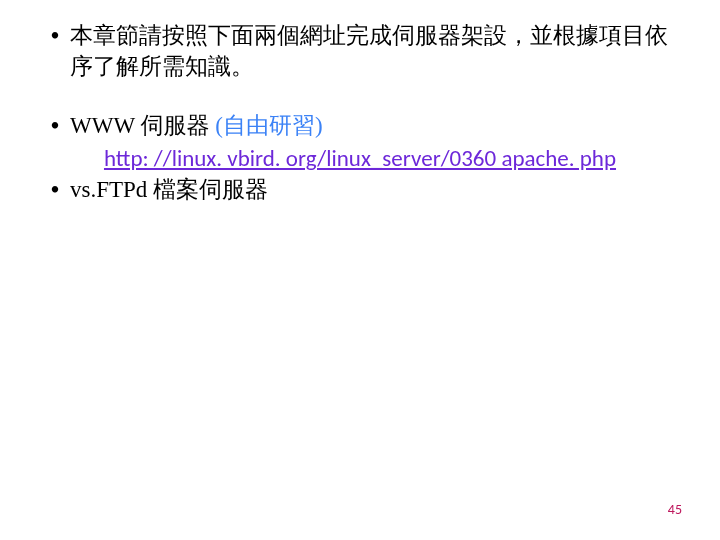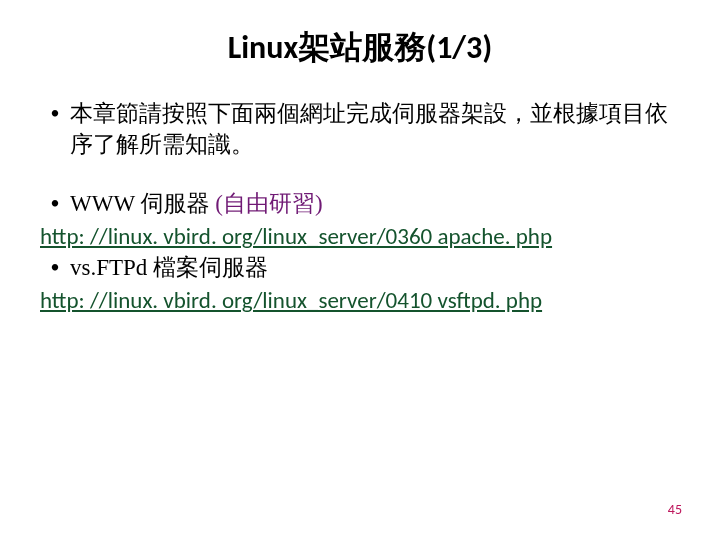--- a/index.html
+++ b/index.html
@@ -71,7 +71,6 @@
 
 <div class="slide">
 
-  <div class="title">Linux架站服務(1/3)</div>
 
   <div class="content">
 

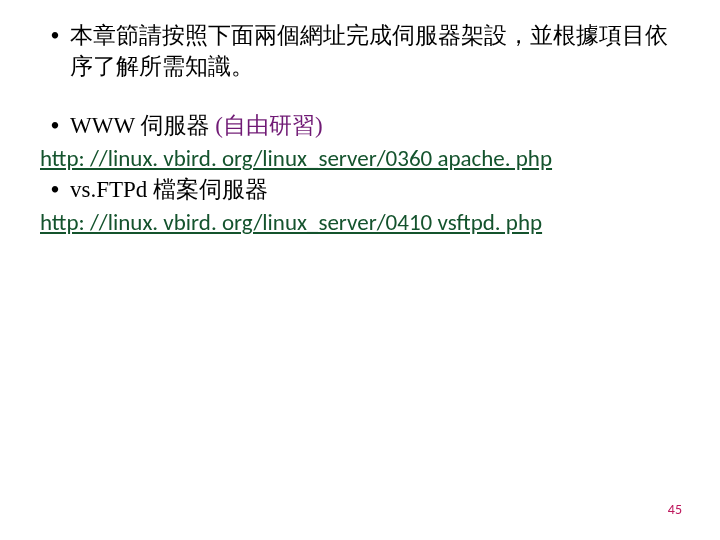--- a/index.html
+++ b/index.html
@@ -50,7 +50,7 @@
     height: 26px;
   }
   .self-study {
-    color: #701a75;
+    color: #3b82f6;
   }
   .link {
     color: #14532d;

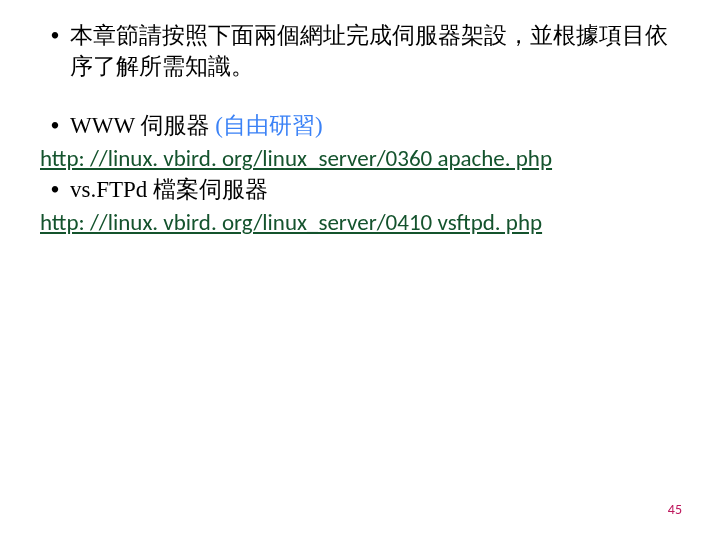--- a/index.html
+++ b/index.html
@@ -53,10 +53,11 @@
     color: #3b82f6;
   }
   .link {
-    color: #14532d;
+    color: #6d28d9;
     text-decoration: underline;
     margin-left: 0;
     display: block;
+    text-align: center;
   }
   .page-num {
     position: absolute;

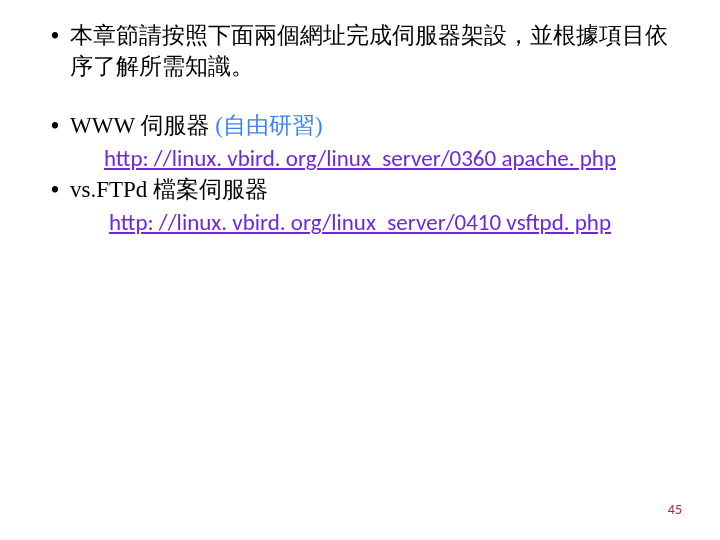--- a/index.html
+++ b/index.html
@@ -94,7 +94,6 @@
       <div class="bullet-dot">•</div>
       <div class="bullet-text">vs.FTPd 檔案伺服器</div>
     </div>
-    <a class="link">http: //linux. vbird. org/linux_server/0410 vsftpd. php</a>
 
   </div>
 

